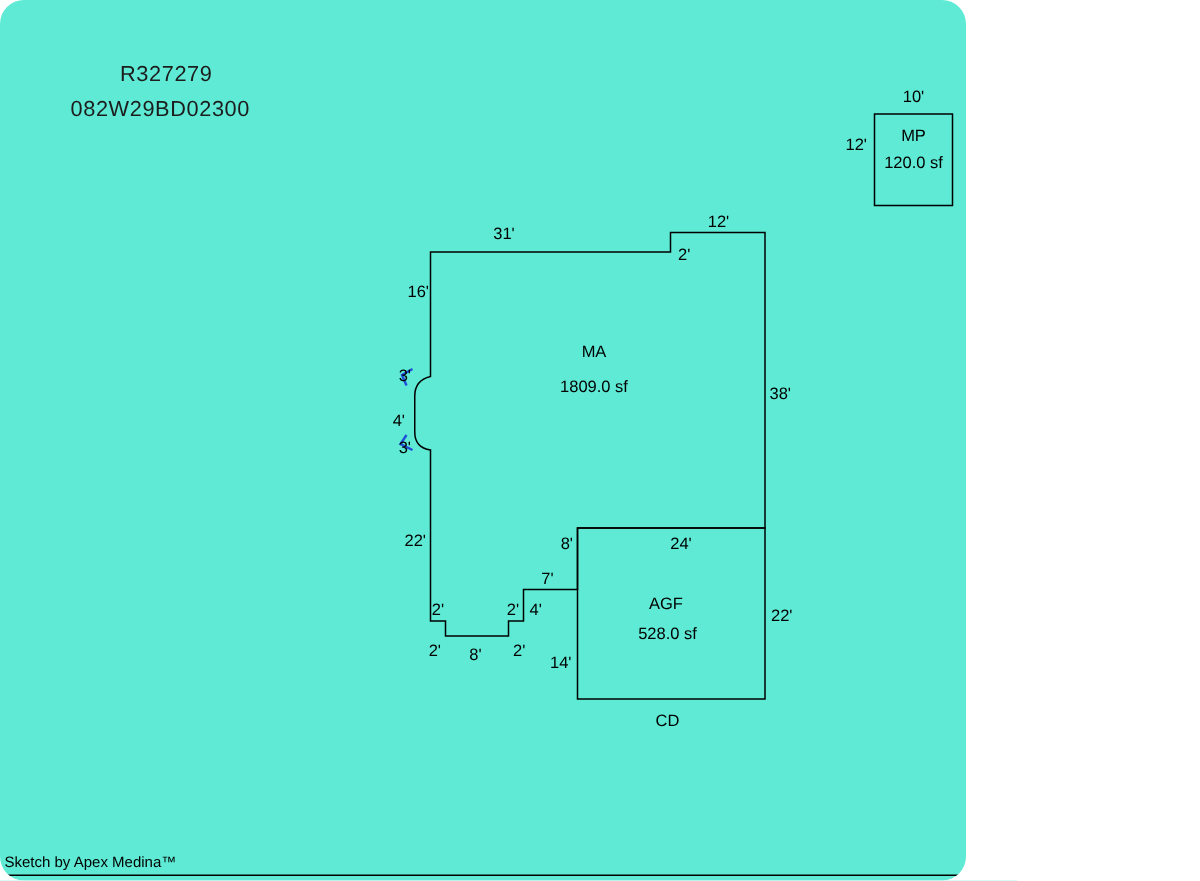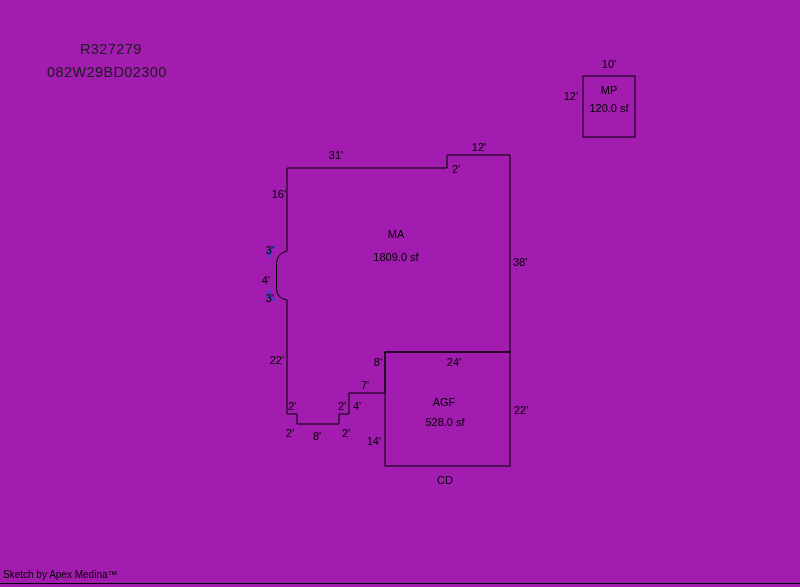--- a/index.html
+++ b/index.html
@@ -5,10 +5,11 @@
   html,body{margin:0;padding:0;background:#ffffff;}
   .page{
     position:relative;
-    width:800px;height:587px;
-    background:#a21caf;
+    width:644px;height:587px;
+    background:#5eead4;
     overflow:hidden;
     font-family:"Liberation Sans", sans-serif;
+    border-radius:16px;
   }
   svg{display:block;}
   svg text{

